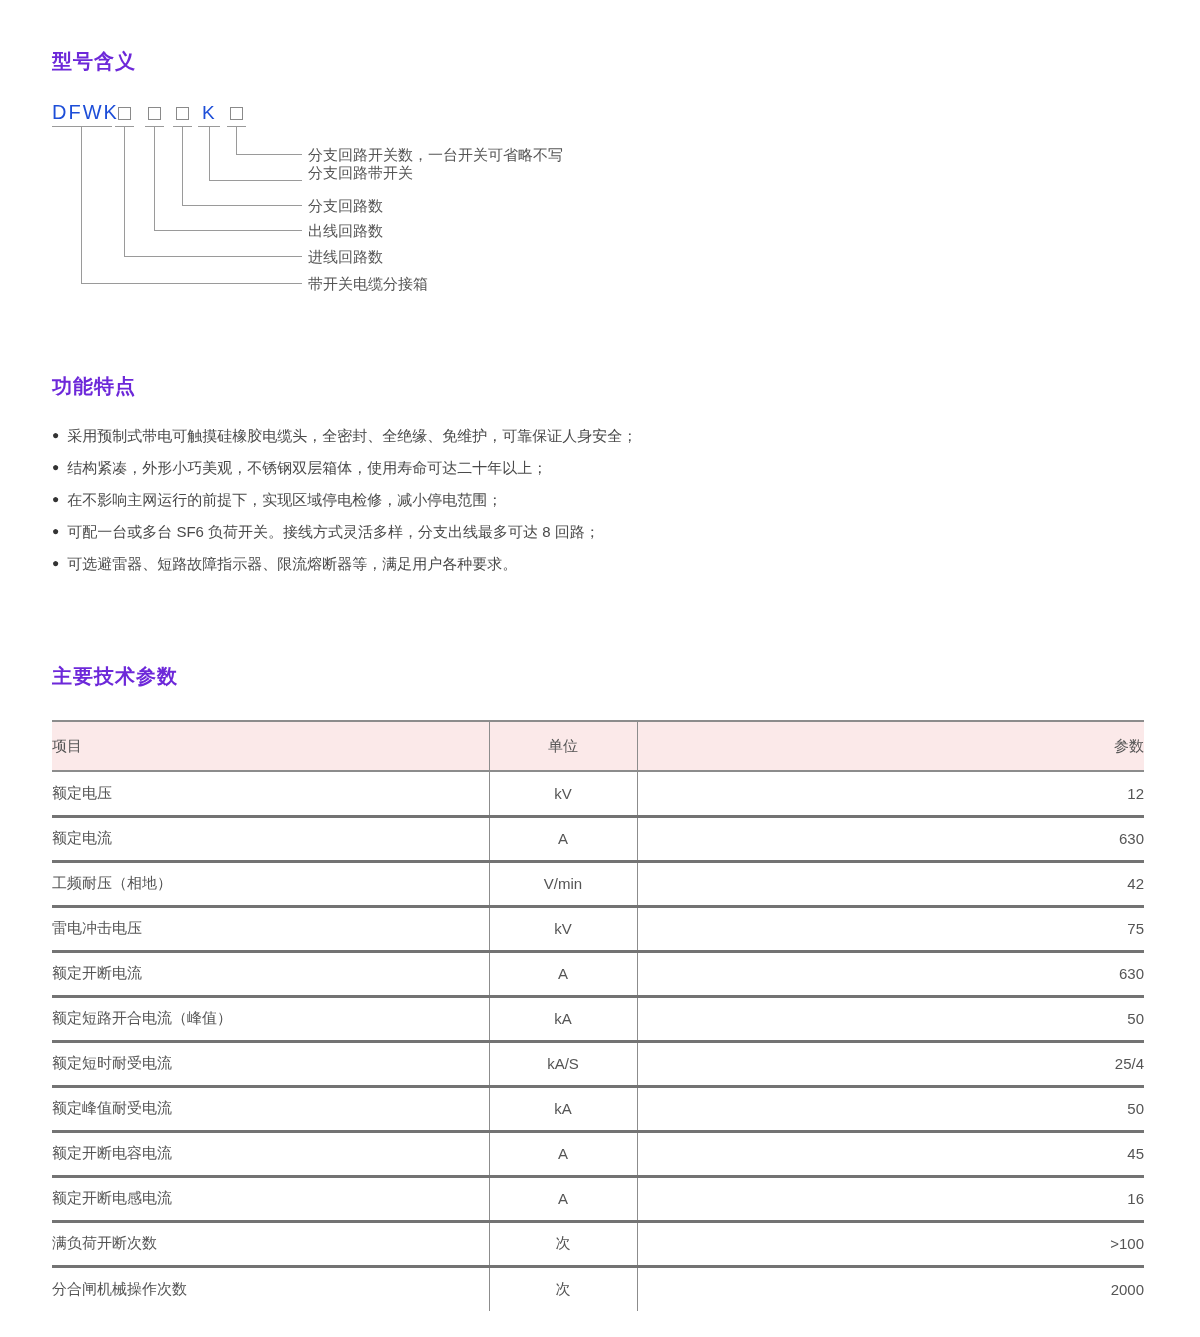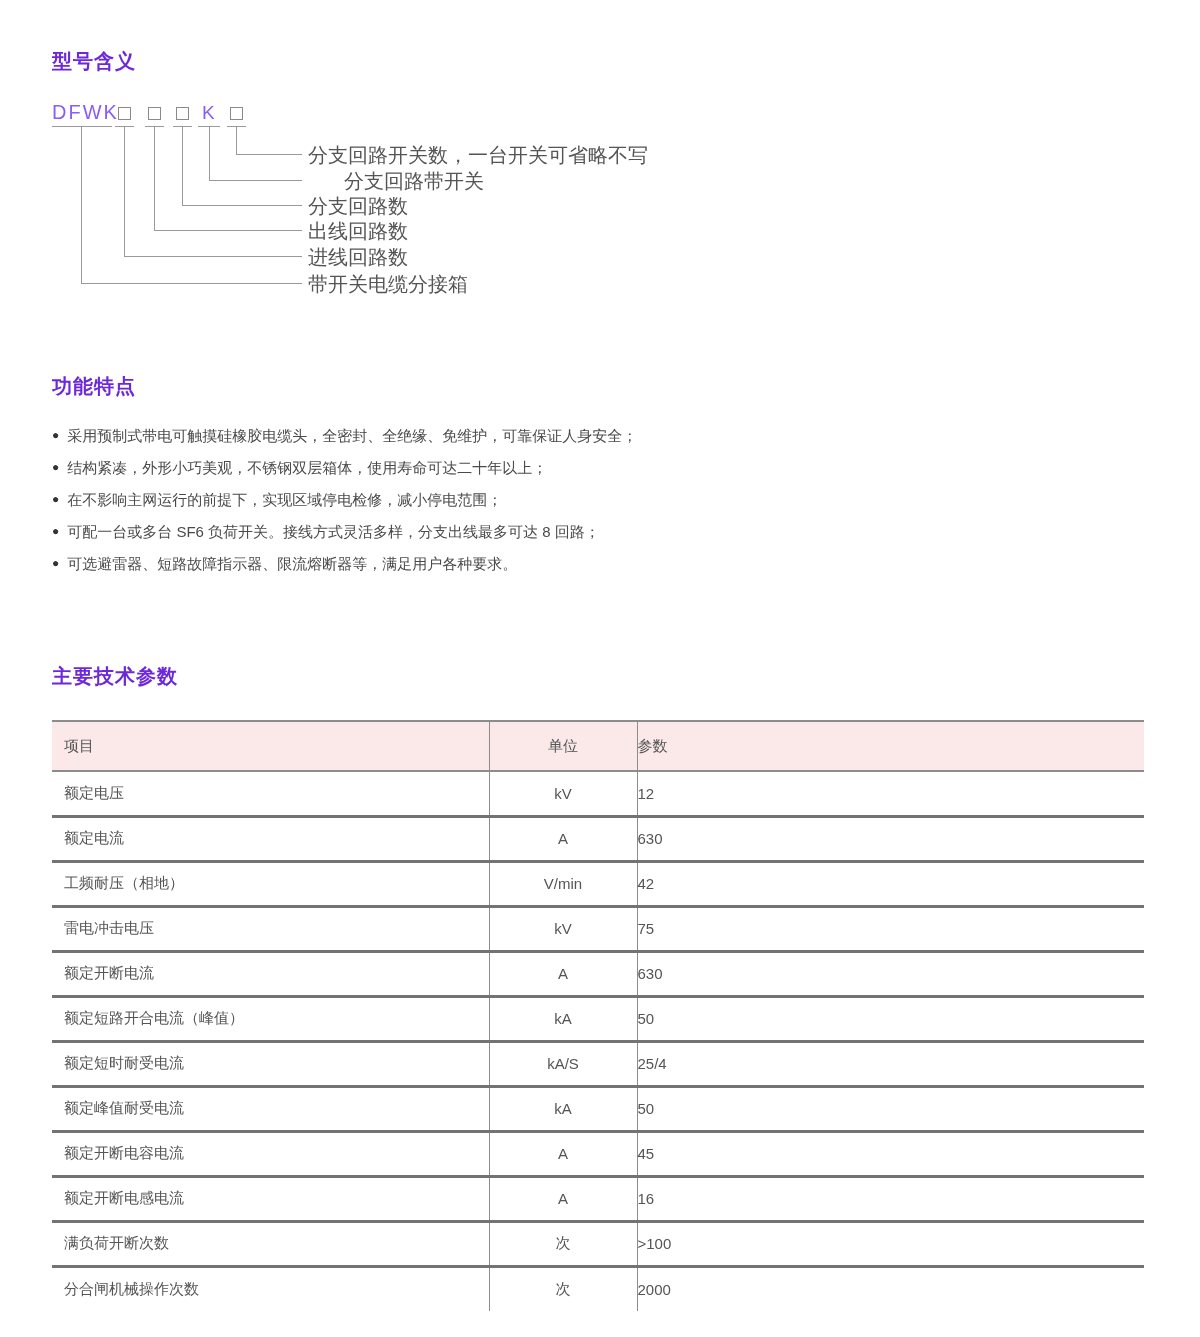--- a/index.html
+++ b/index.html
@@ -22,7 +22,7 @@
 
   
   #diagram { position: relative; height: 218px; margin-top: 26px; }
-  .m-el { position: absolute; color: #8b5cf6; }
+  .m-el { position: absolute; color: #1d4ed8; }
   .m-prefix { left: 0; top: 0; font-size: 20px; letter-spacing: 2px; }
   .m-letter { left: 150px; top: 1px; font-size: 19px; }
   .model-box {

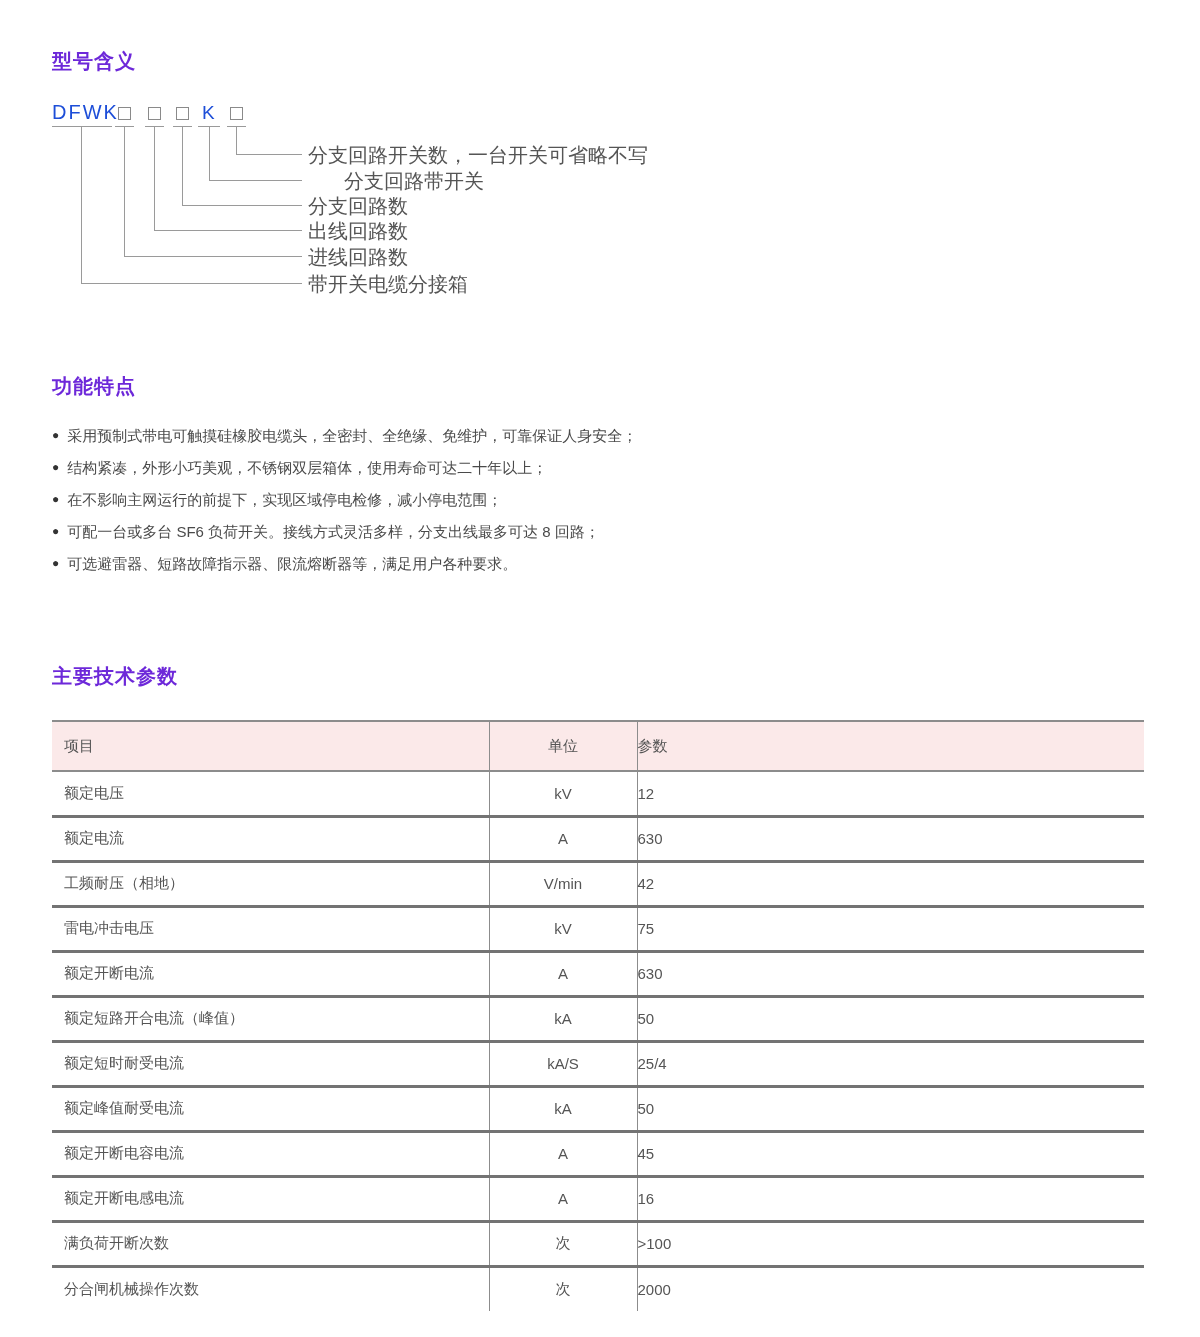--- a/index.html
+++ b/index.html
@@ -52,7 +52,7 @@
   .c5 { left: 29px;  height: 158px; width: 221px; }
   .d-label {
     position: absolute; left: 256px;
-    font-size: 20px; color: #555;
+    font-size: 15px; color: #555;
     white-space: nowrap; line-height: 20px;
   }
   .dl0 { top: 44px; } .dl1 { top: 70px; margin-left: 36px; } .dl2 { top: 95px; }

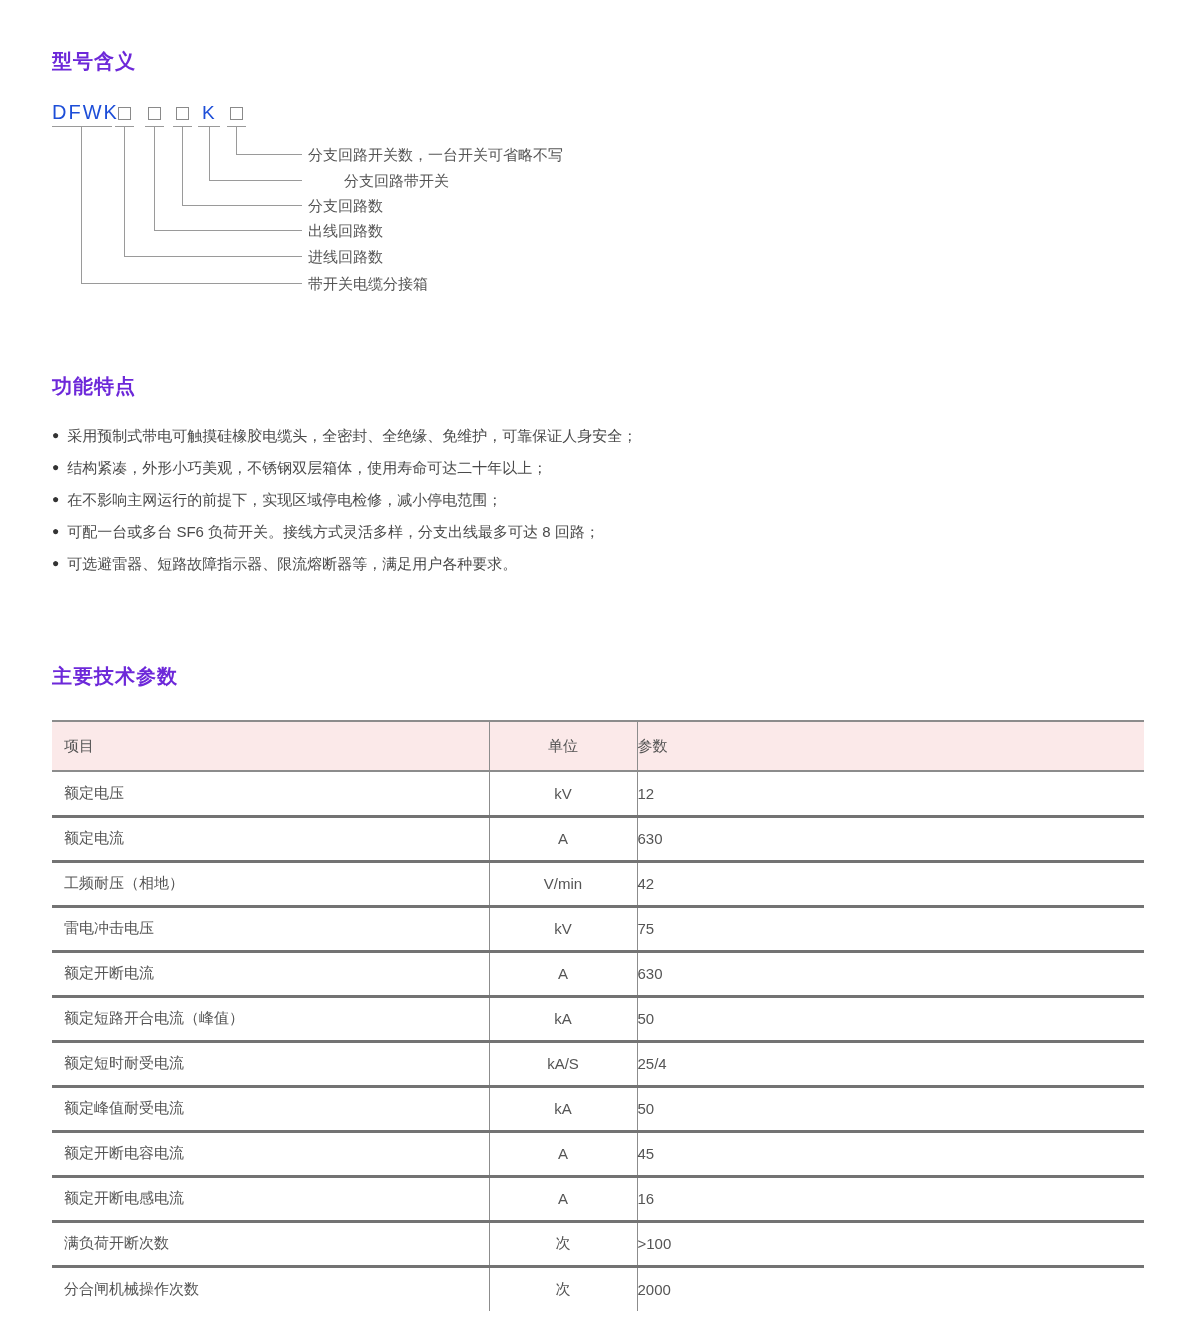--- a/index.html
+++ b/index.html
@@ -55,7 +55,7 @@
     font-size: 15px; color: #555;
     white-space: nowrap; line-height: 20px;
   }
-  .dl0 { top: 44px; } .dl1 { top: 70px; margin-left: 36px; } .dl2 { top: 95px; }
+  .dl0 { top: 44px; } .dl1 { top: 62px; } .dl2 { top: 95px; }
   .dl3 { top: 120px; } .dl4 { top: 146px; } .dl5 { top: 173px; }
 
   

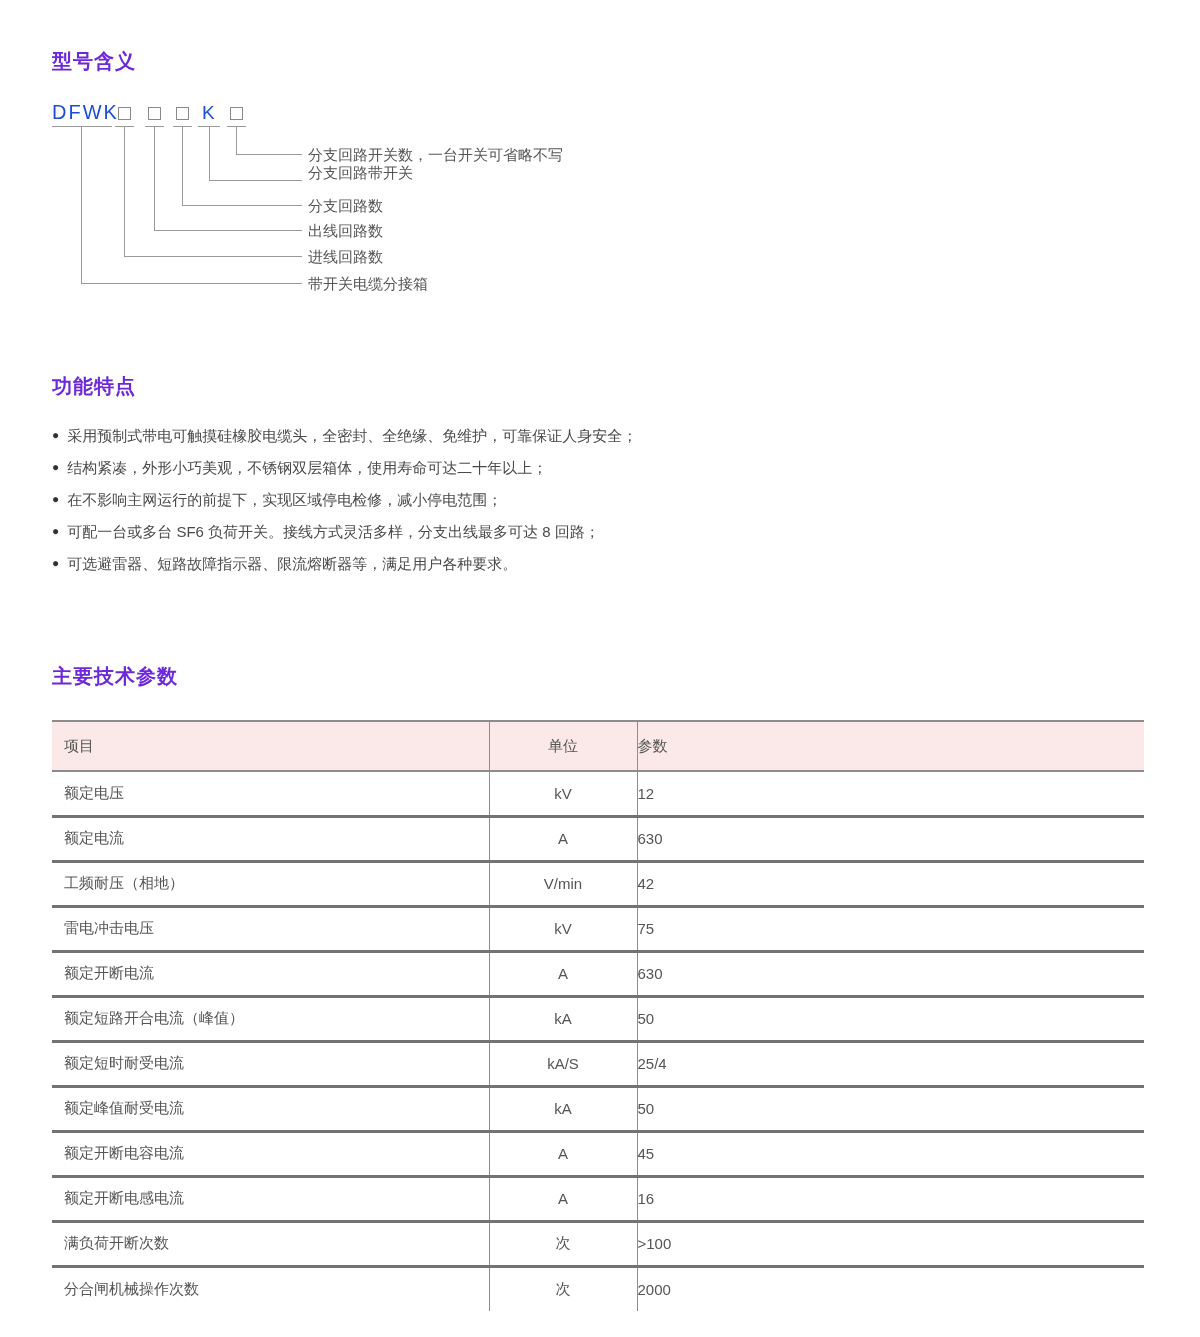--- a/index.html
+++ b/index.html
@@ -89,7 +89,7 @@
   }
   table.params td { height: 45px; border-bottom: 3px solid #737373; }
   table.params tr:last-child td { border-bottom: none; }
-  .col-item { width: 437px; text-align: left; padding-left: 12px; }
+  .col-item { width: 437px; text-align: left; }
   .col-unit { width: 148px; text-align: center;
               border-left: 1px solid #8c8c8c; border-right: 1px solid #8c8c8c; }
   .col-value { text-align: left; }

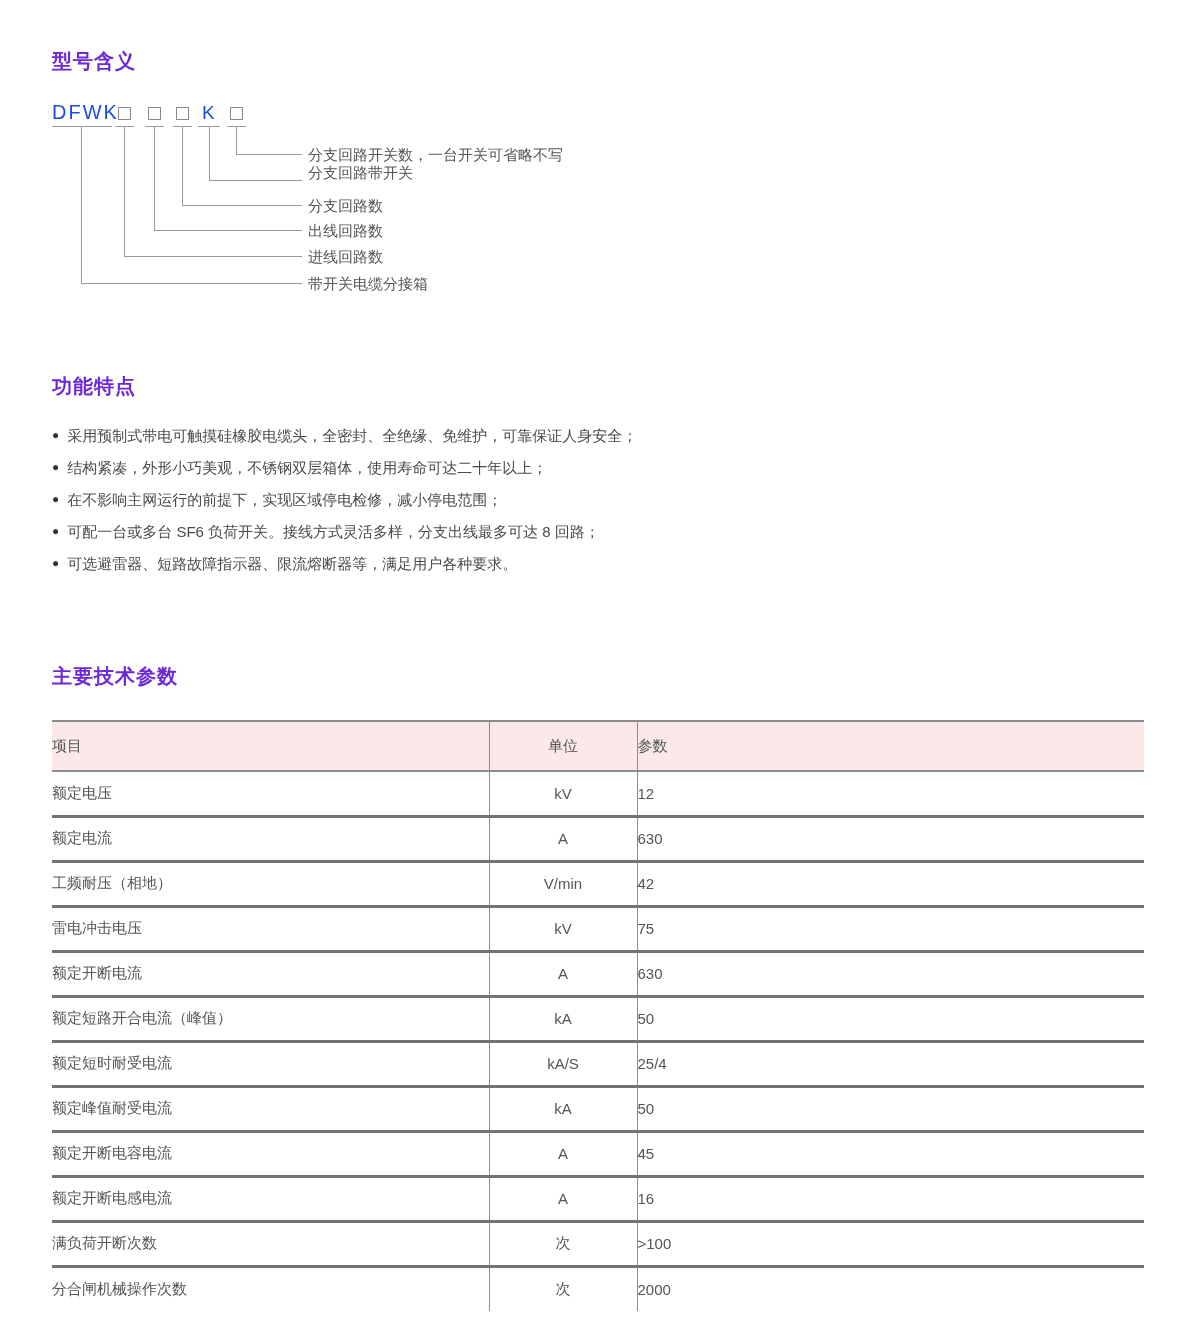--- a/index.html
+++ b/index.html
@@ -92,7 +92,7 @@
   .col-item { width: 437px; text-align: left; }
   .col-unit { width: 148px; text-align: center;
               border-left: 1px solid #8c8c8c; border-right: 1px solid #8c8c8c; }
-  .col-value { text-align: left; }
+  .col-value { text-align: right; }
 </style>
 </head>
 <body>

